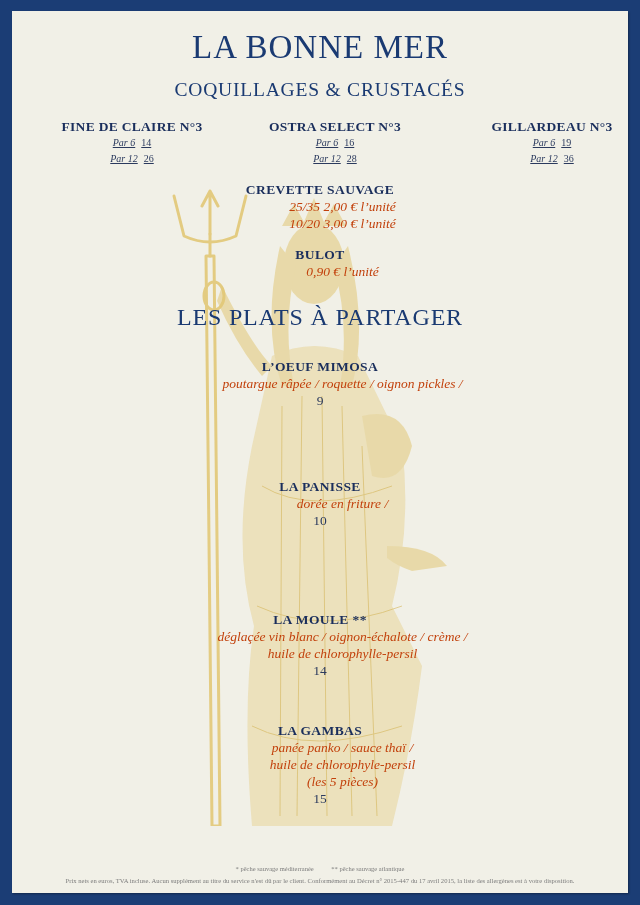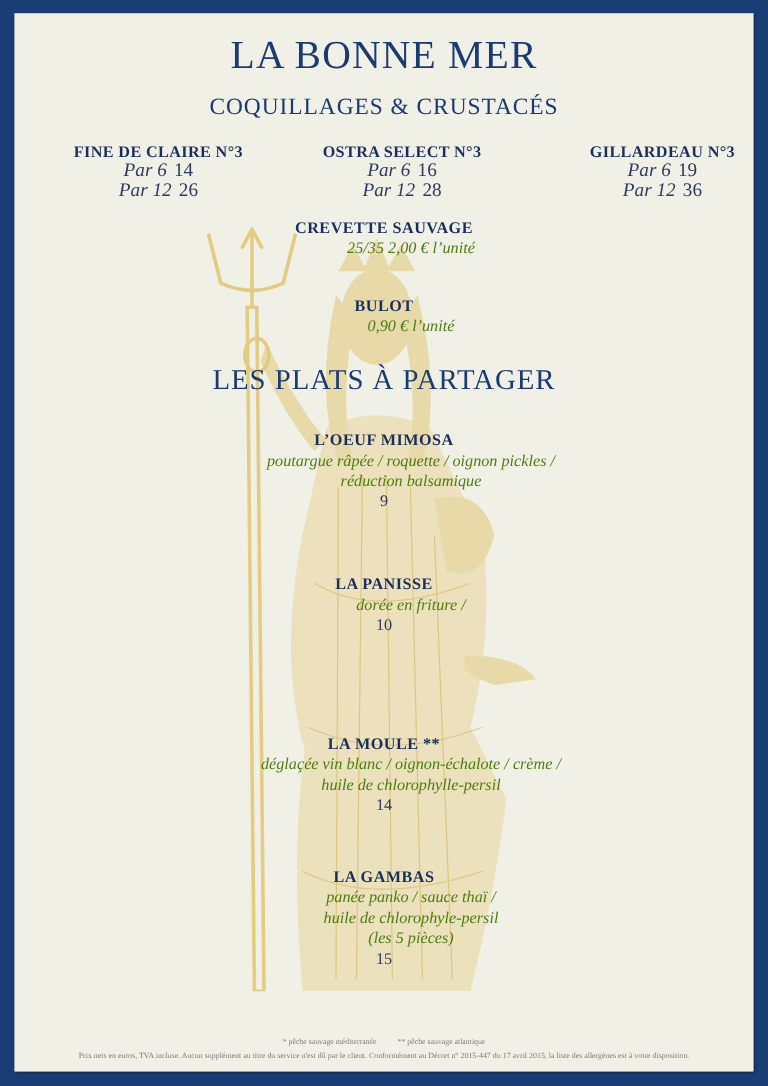--- a/index.html
+++ b/index.html
@@ -17,7 +17,7 @@
   .subtitle { top:68px; font-size:19.5px; letter-spacing:0.8px; color:#1a3a72; }
   .oyster { position:absolute; width:200px; text-align:center; top:108px;padding-left:20px; }
   .oyster .name { font-size:13.5px; font-weight:bold; color:#1a2e5c; letter-spacing:0.3px; }
-  .oyster .row { font-size:16px; line-height:16px; color:#2b3a5e; }
+  .oyster .row { font-size:10px; line-height:16px; color:#2b3a5e;text-decoration:underline; }
   .oyster .row i { font-style:italic; margin-right:6px; }
   .item-name { font-size:13.5px; font-weight:bold; letter-spacing:0.4px; color:#1a2e5c; }
   .item-desc { font-size:13.5px; font-style:italic; color:#4d7c0f; line-height:17px;margin-left:45px; }

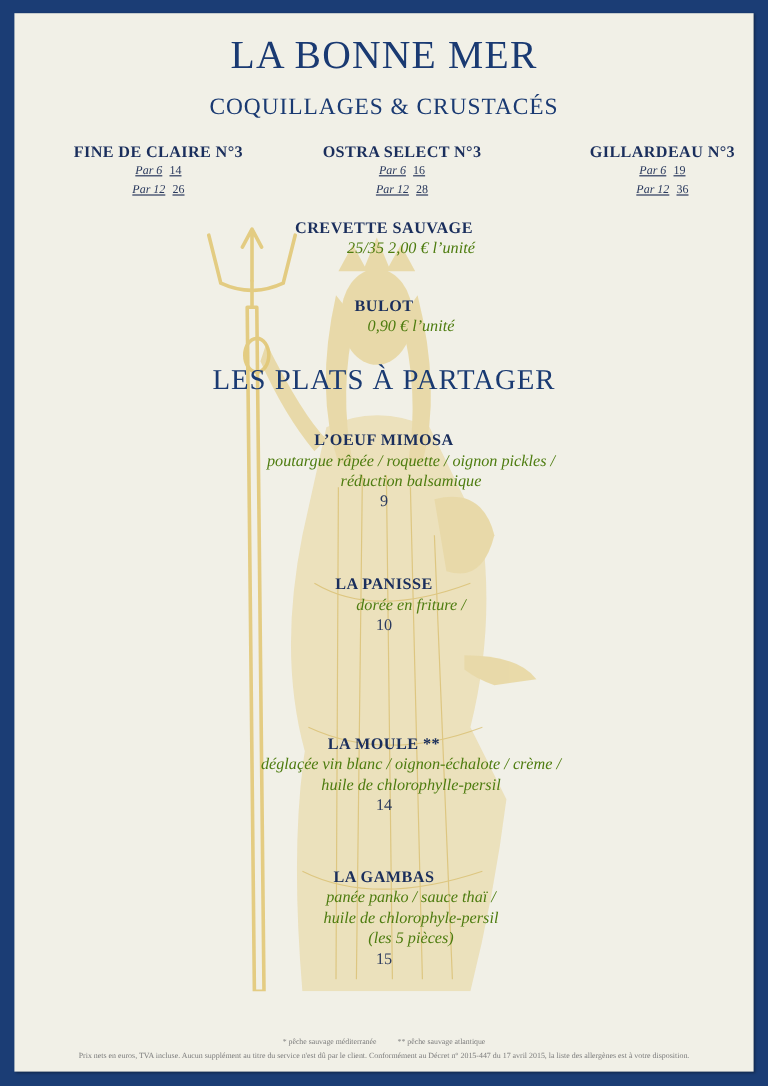--- a/index.html
+++ b/index.html
@@ -20,7 +20,7 @@
   .oyster .row { font-size:10px; line-height:16px; color:#2b3a5e;text-decoration:underline; }
   .oyster .row i { font-style:italic; margin-right:6px; }
   .item-name { font-size:13.5px; font-weight:bold; letter-spacing:0.4px; color:#1a2e5c; }
-  .item-desc { font-size:13.5px; font-style:italic; color:#4d7c0f; line-height:17px;margin-left:45px; }
+  .item-desc { font-size:13.5px; font-style:italic; color:#c2410c; line-height:17px;margin-left:45px; }
   .item-price { font-size:13.5px; color:#2b3a5e; line-height:17px; }
   .section { font-size:24px; letter-spacing:0.8px; color:#1a3a72; }
   .foot1 { top:854px; font-size:6.5px; color:#7c7c7c; }

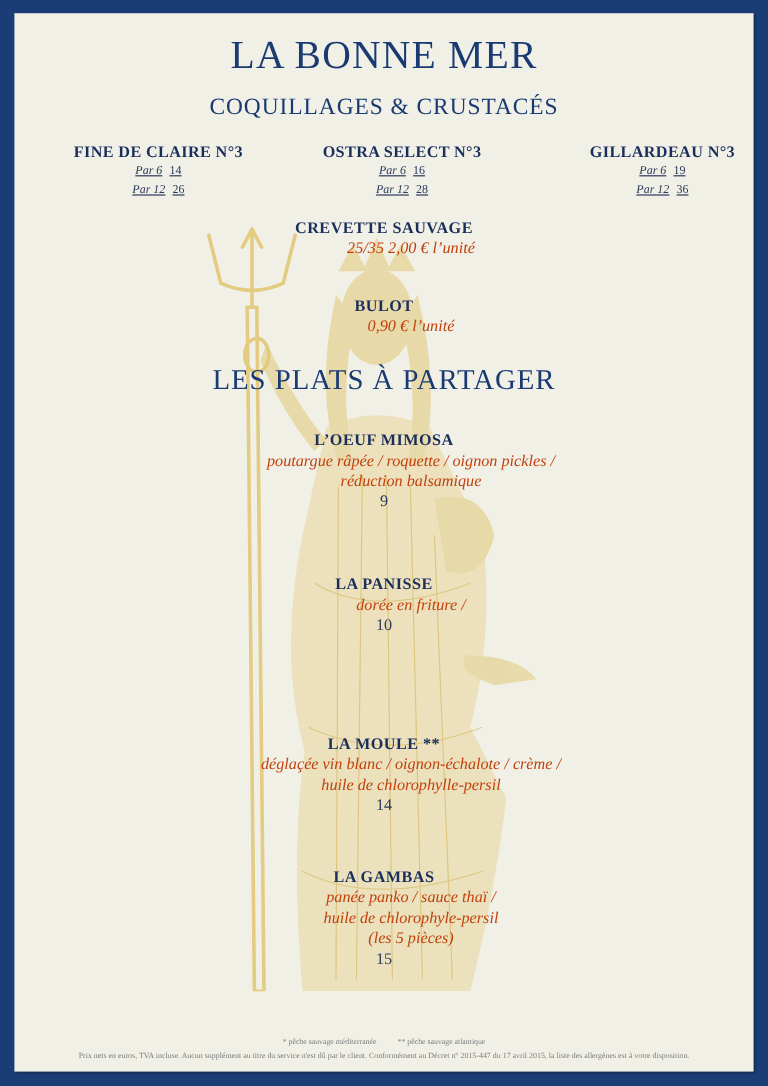--- a/index.html
+++ b/index.html
@@ -84,6 +84,7 @@
   <div class="abs" style="top:171px;">
     <div class="item-name">CREVETTE SAUVAGE</div>
     <div class="item-desc">25/35 2,00 € l’unité</div>
+    <div class="item-desc">10/20 3,00 € l’unité</div>
   </div>
 
   <div class="abs" style="top:236px;">

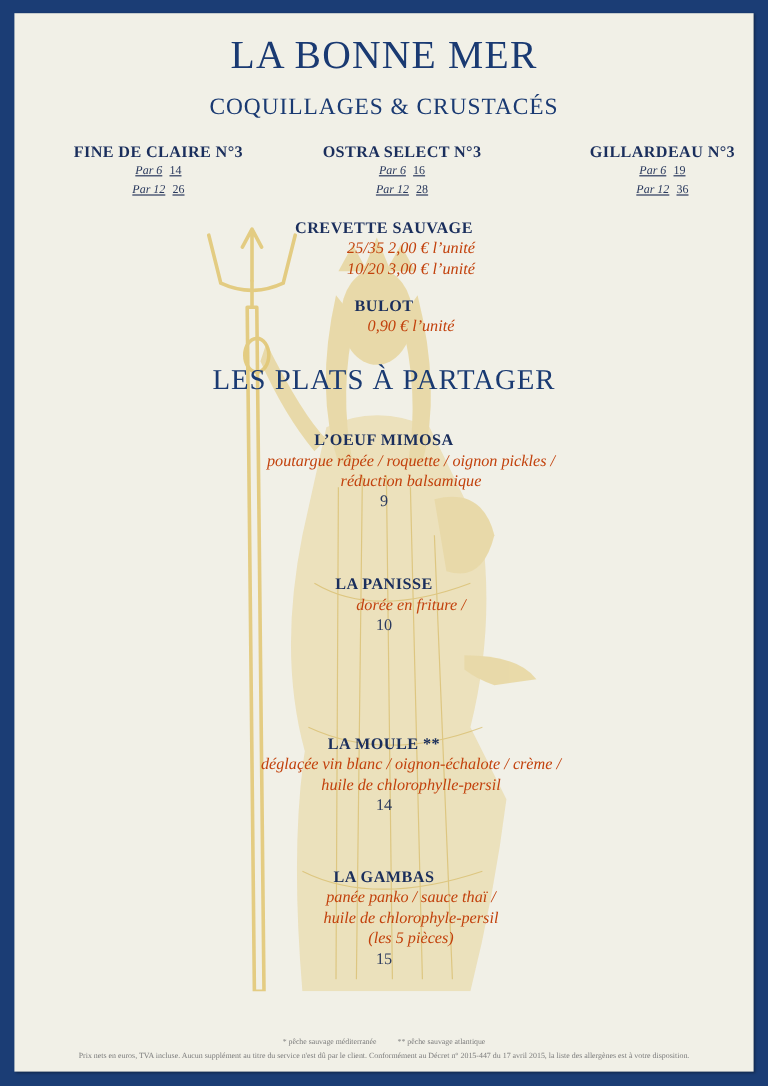--- a/index.html
+++ b/index.html
@@ -97,7 +97,6 @@
   <div class="abs" style="top:348px;">
     <div class="item-name">L’OEUF MIMOSA</div>
     <div class="item-desc">poutargue râpée / roquette / oignon pickles /</div>
-    <div class="item-desc">réduction balsamique</div>
     <div class="item-price">9</div>
   </div>
 

